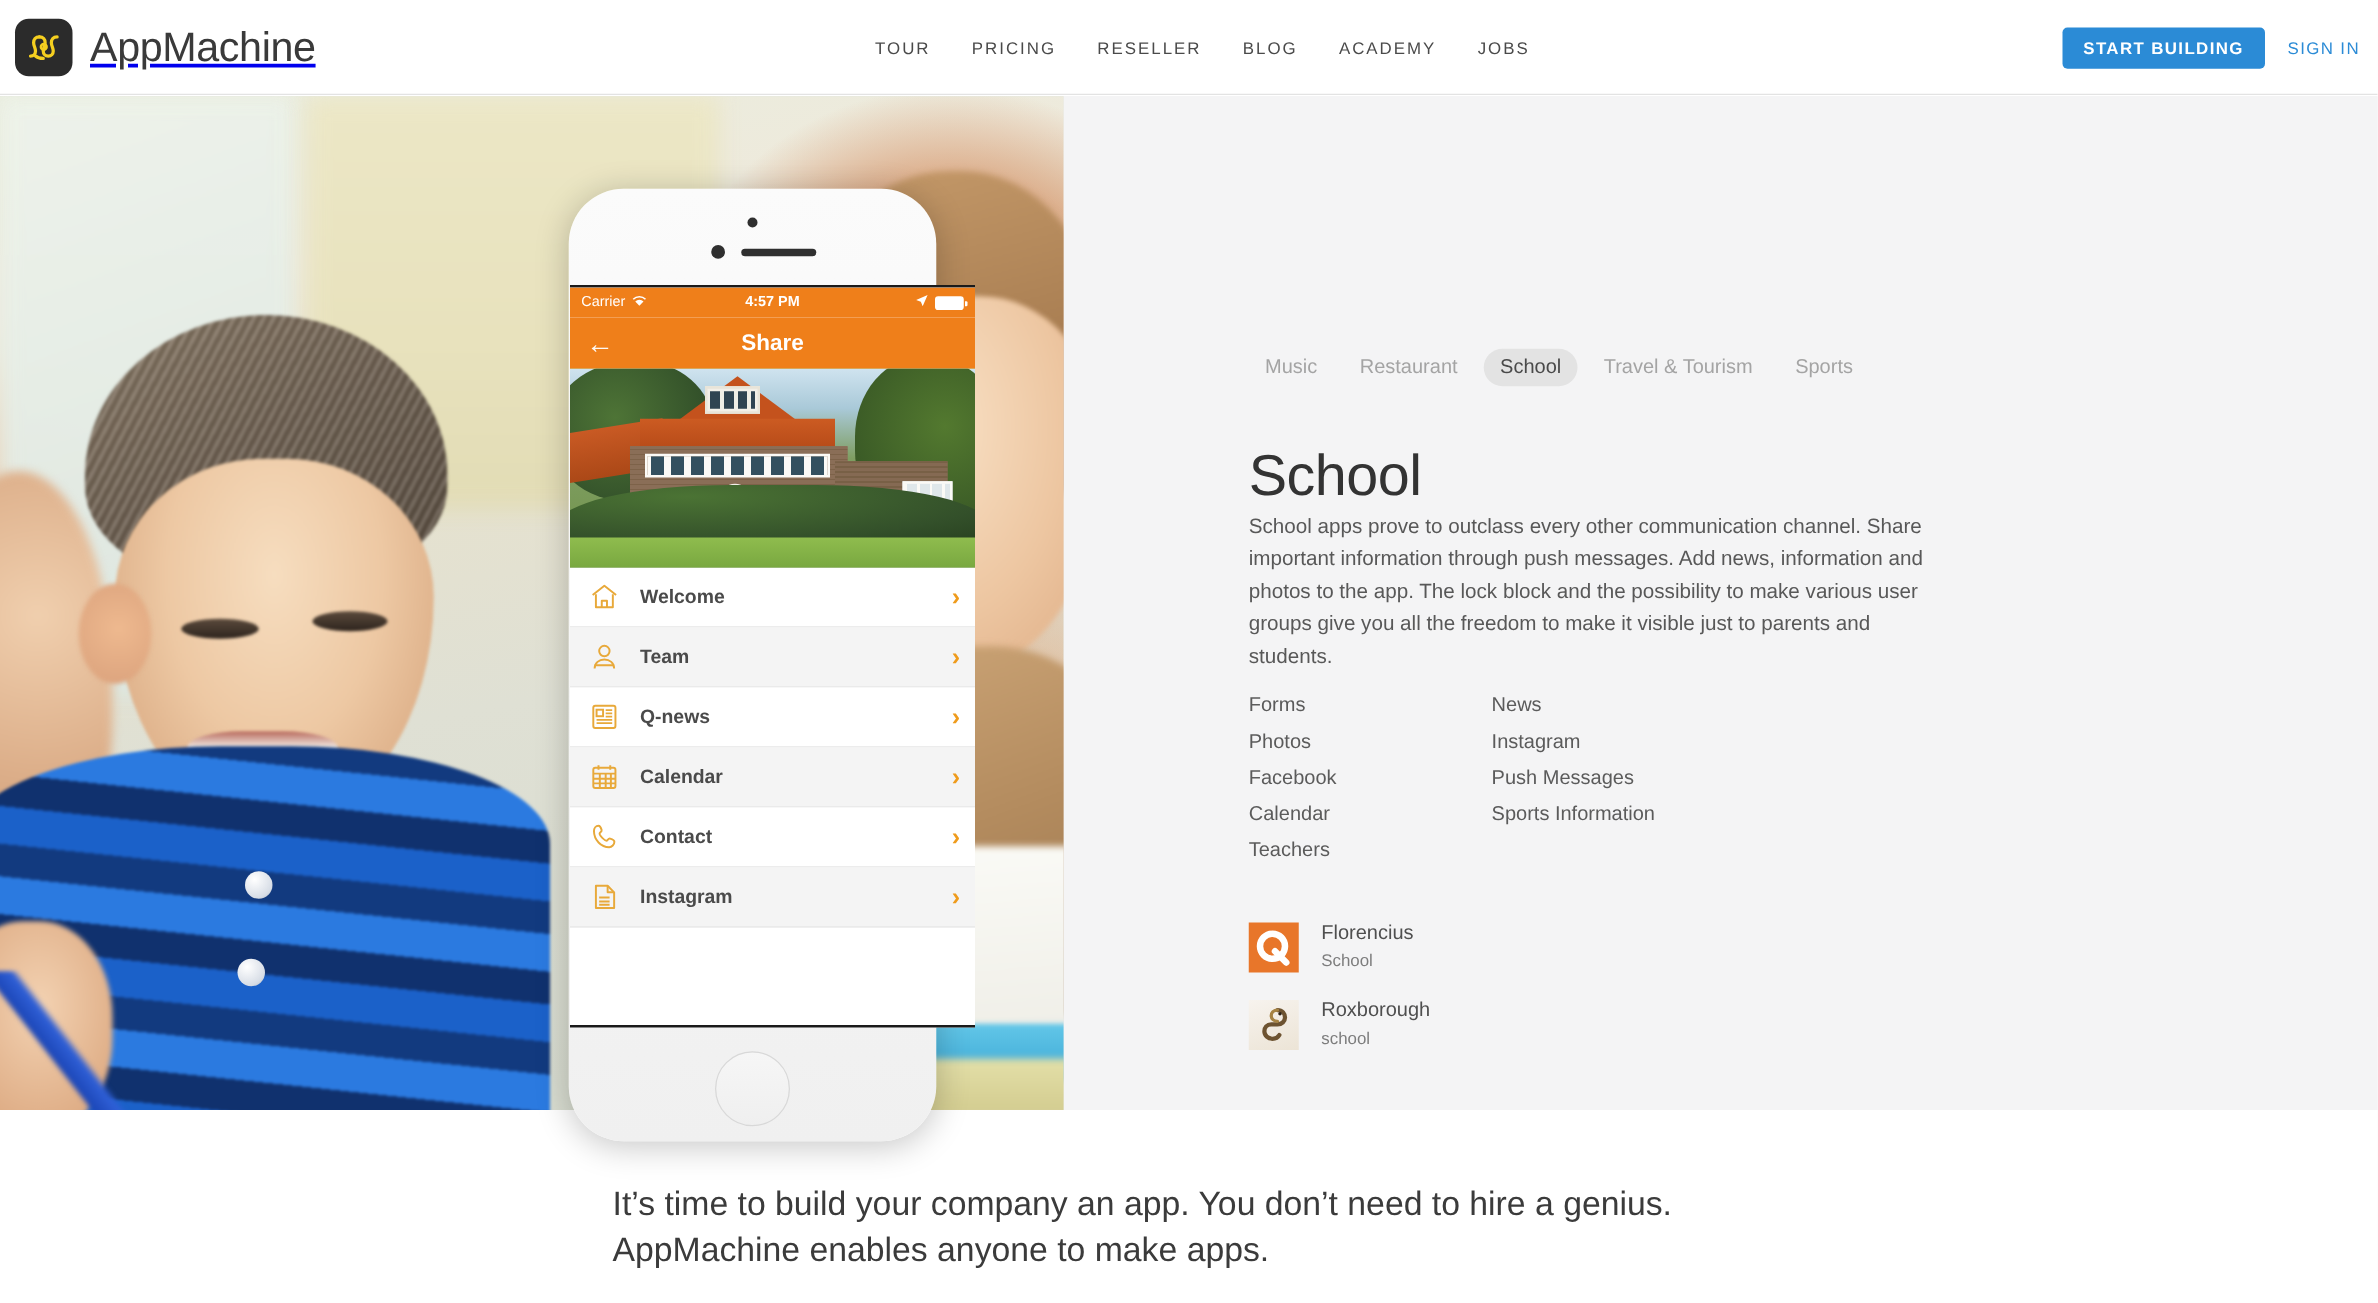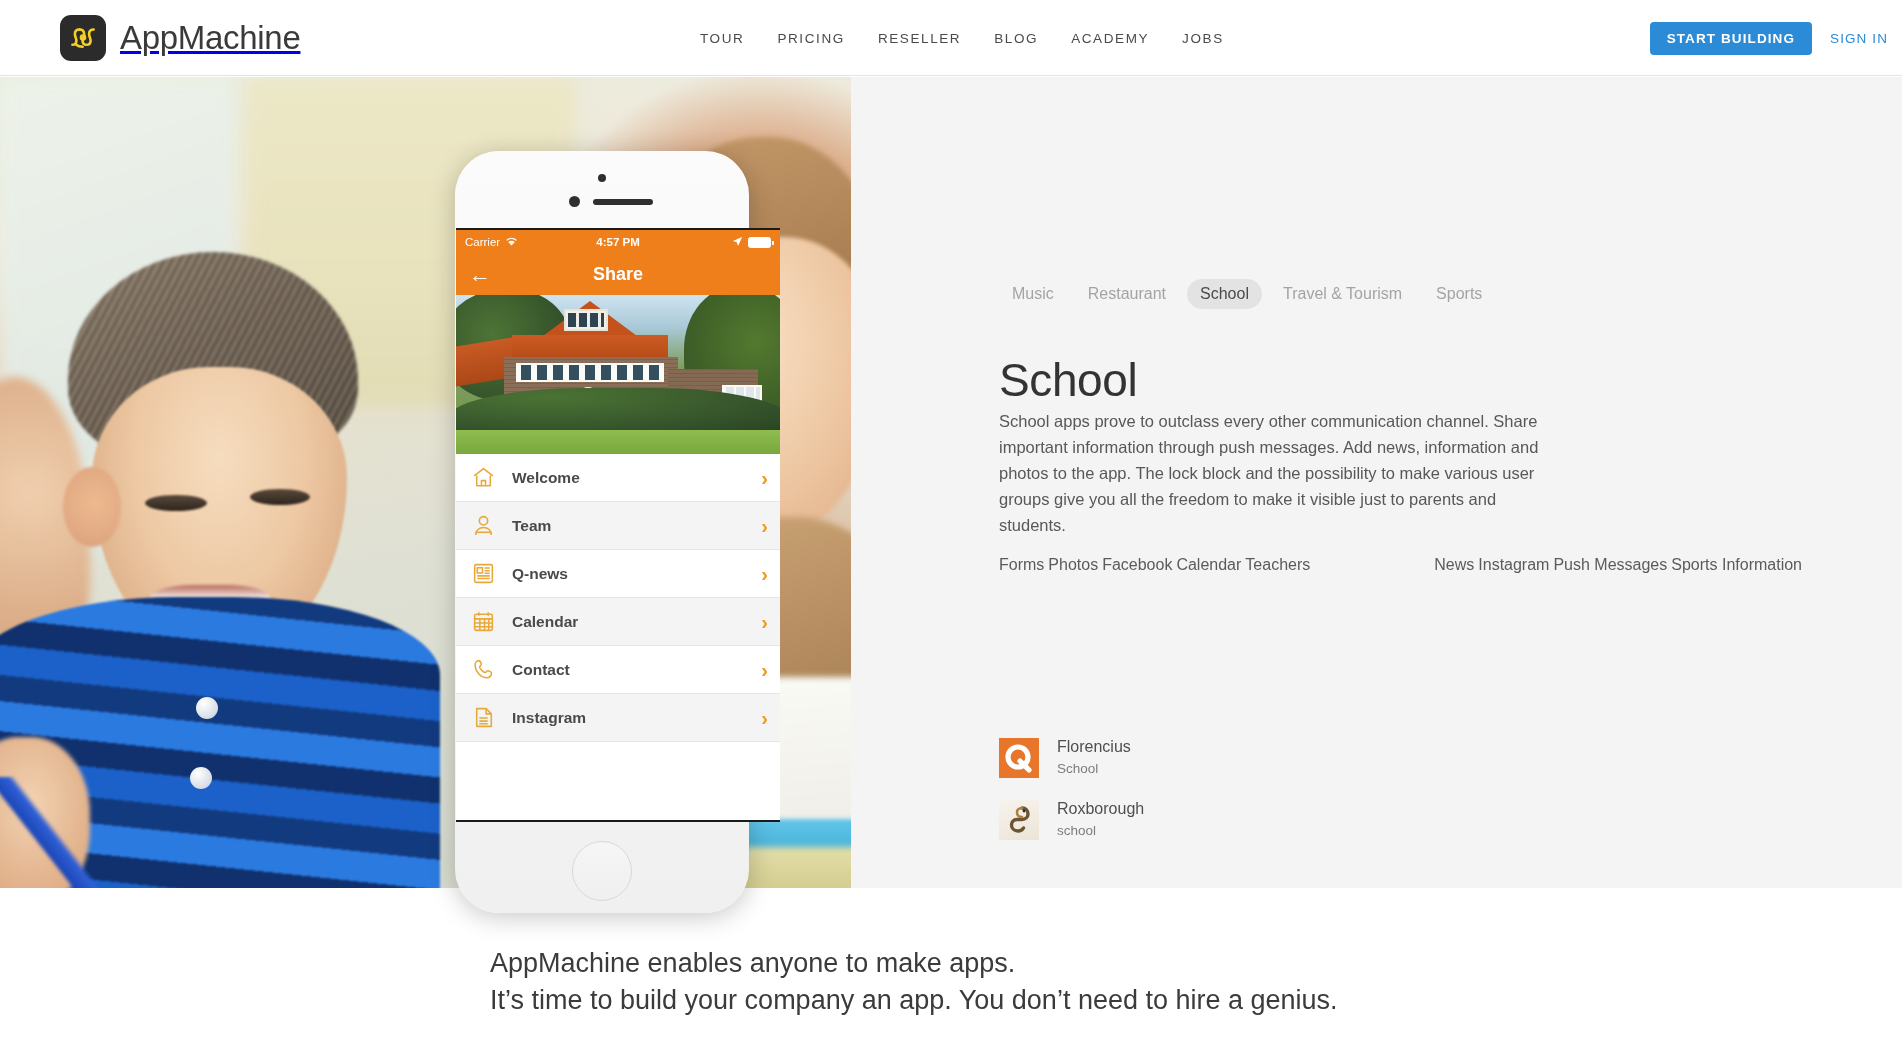--- a/index.html
+++ b/index.html
@@ -17,7 +17,7 @@
     width: 1902px; height: 76px;
     background: #ffffff;
     border-bottom: 1px solid #e3e3e3;
-    display: flex; align-items: center; padding-left: 48px;
+    display: flex; align-items: center;
   }
   .brand { display: flex; align-items: center; margin-left: 12px; }
   .brand-mark {

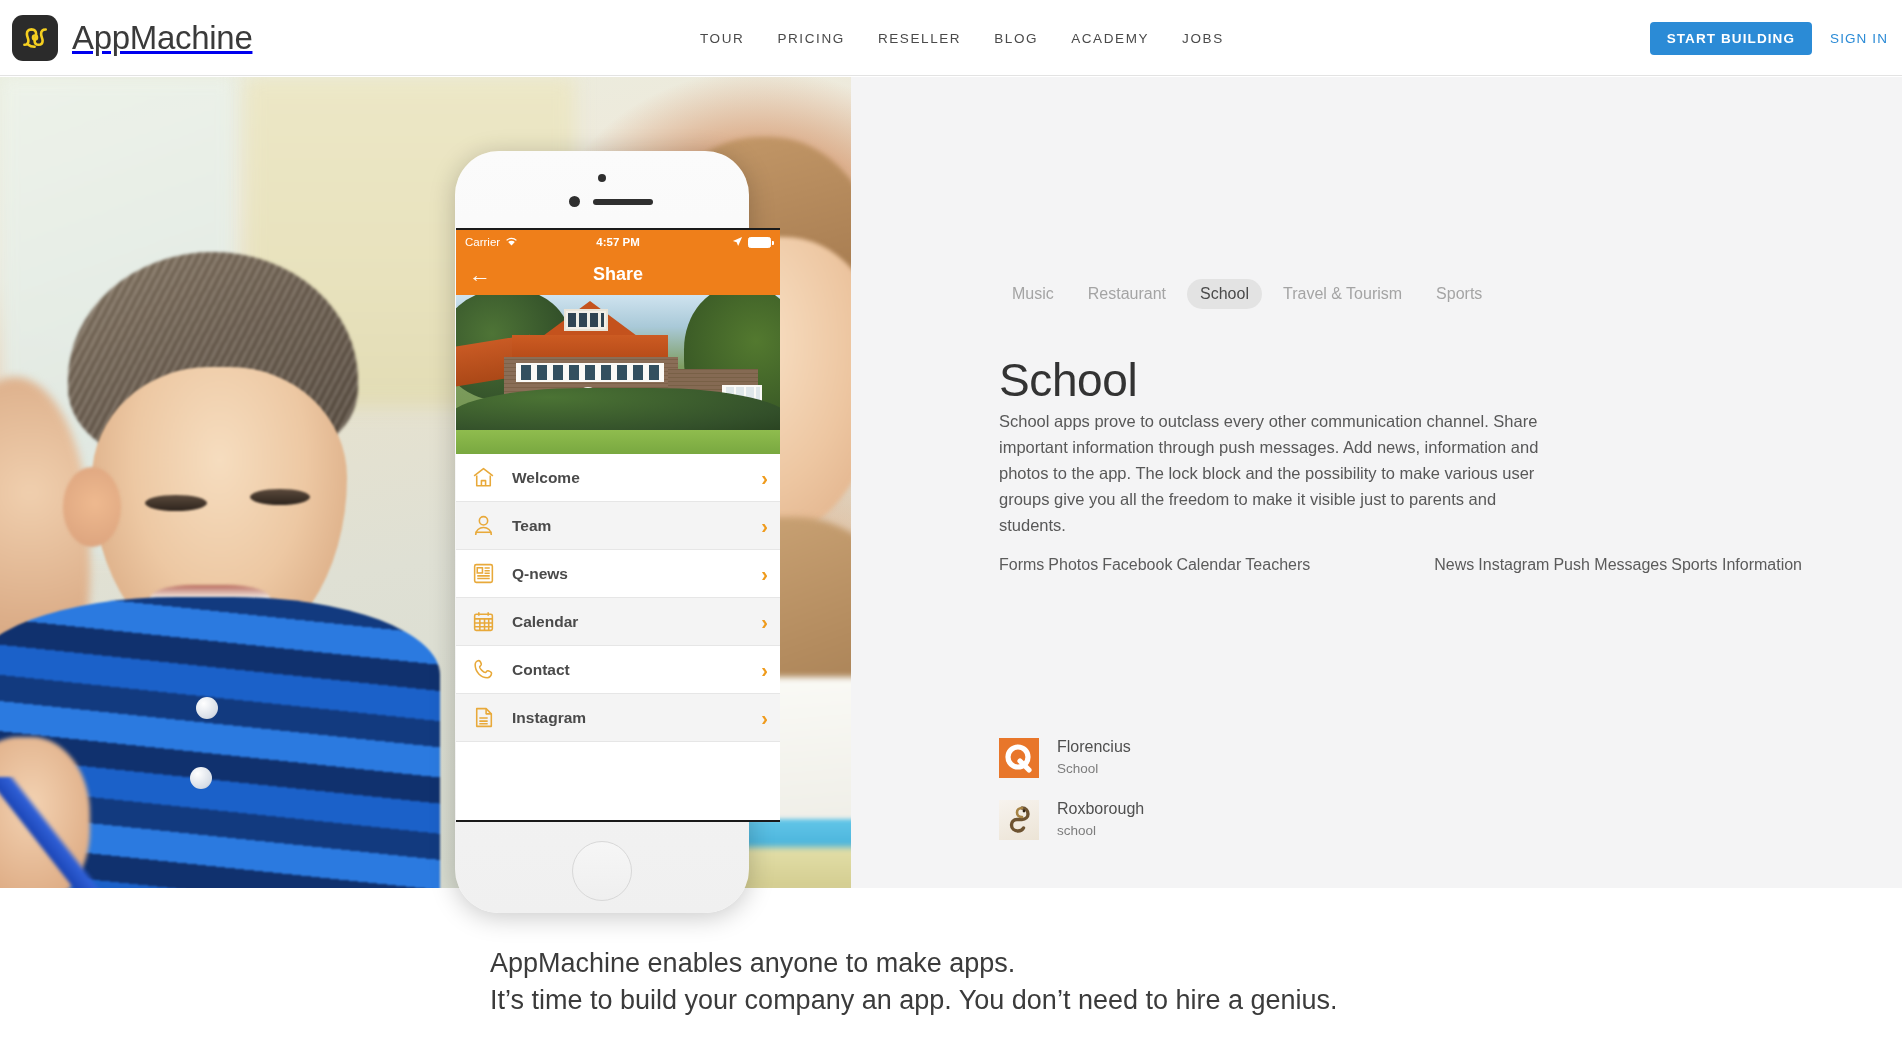--- a/index.html
+++ b/index.html
@@ -407,7 +407,7 @@
     position: absolute; left: 148px; top: 475px;
     display: flex; gap: 124px;
   }
-  .feat-col { display: flex; flex-direction: row; gap: 4px; }
+  .feat-col { display: flex; flex-direction: column; gap: 4px; }
   .feat-col span { font-size: 16px; color: #5b5b5b; line-height: 25px; }
   .apps { position: absolute; left: 148px; top: 660px; }
   .app-row {

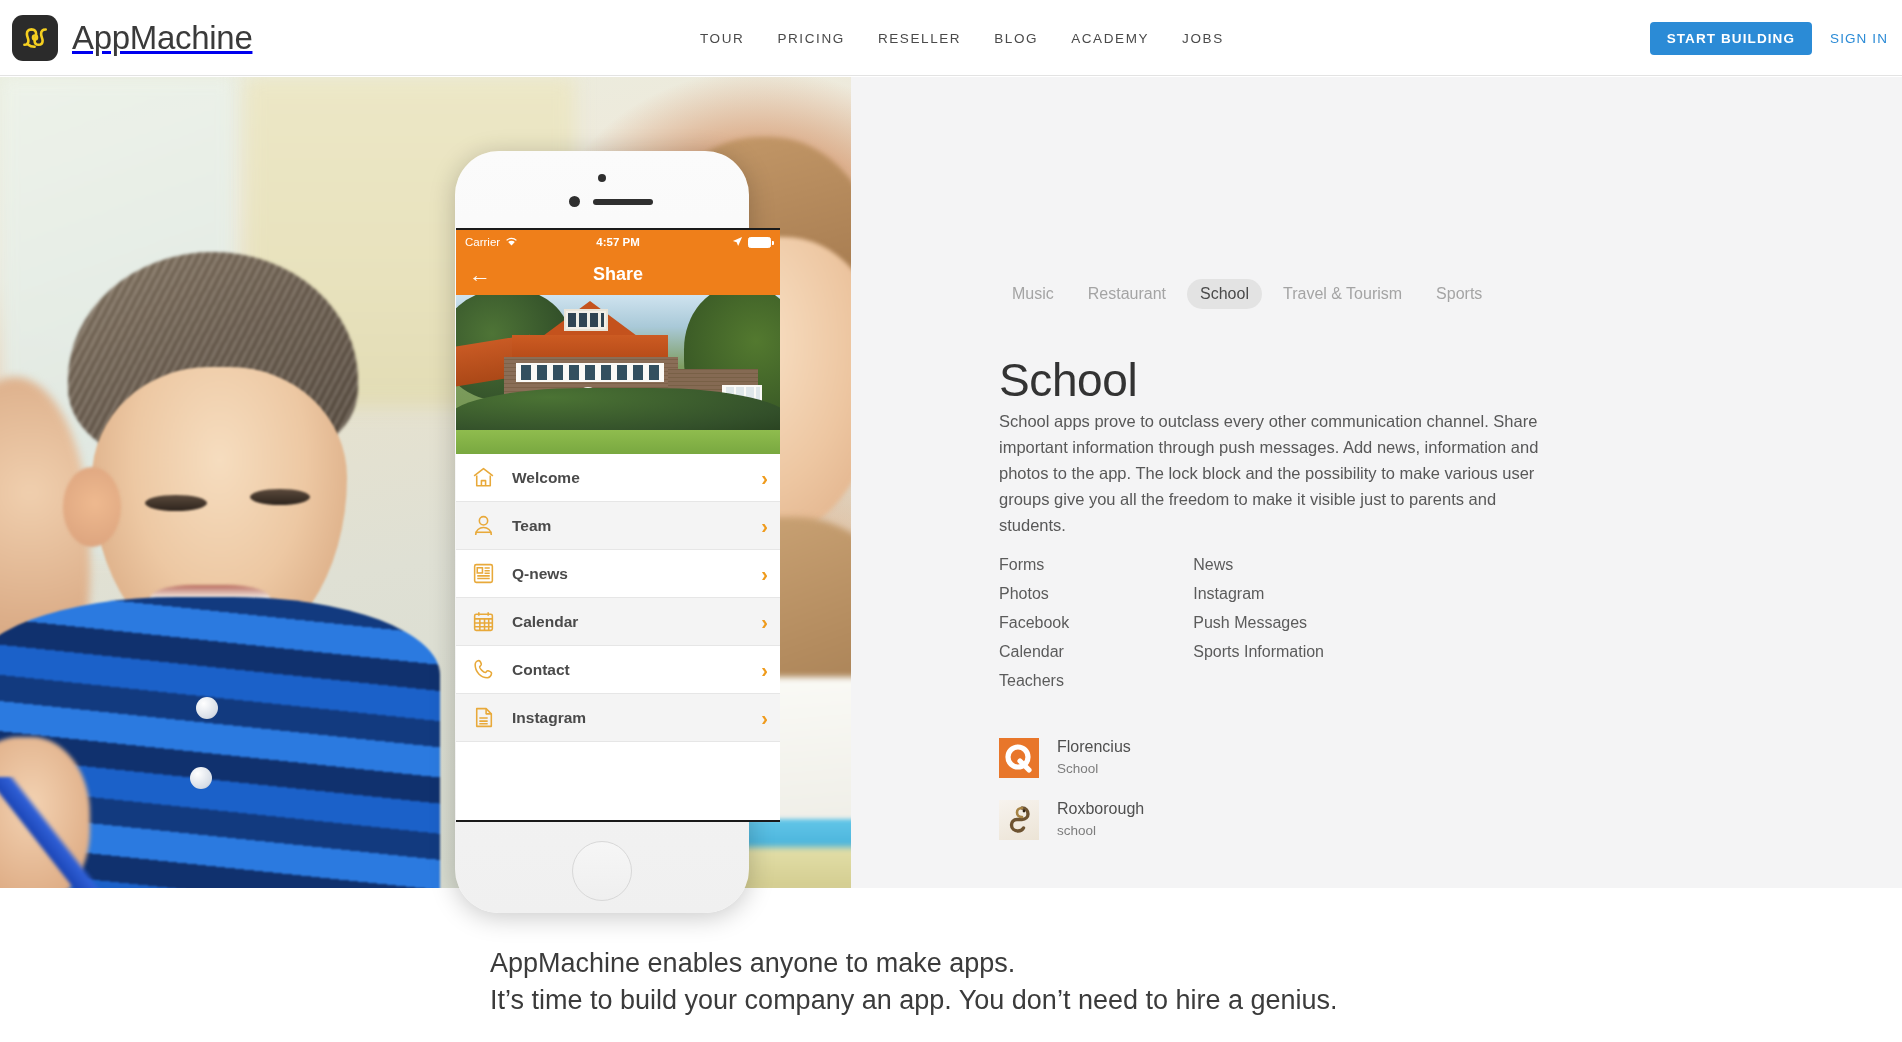--- a/index.html
+++ b/index.html
@@ -688,8 +688,8 @@
 </div>
 
 <div class="tagline">
+  <div>It’s time to build your company an app. You don’t need to hire a genius.</div>
   <div>AppMachine enables anyone to make apps.</div>
-  <div>It’s time to build your company an app. You don’t need to hire a genius.</div>
 </div>
 
 </body></html>

